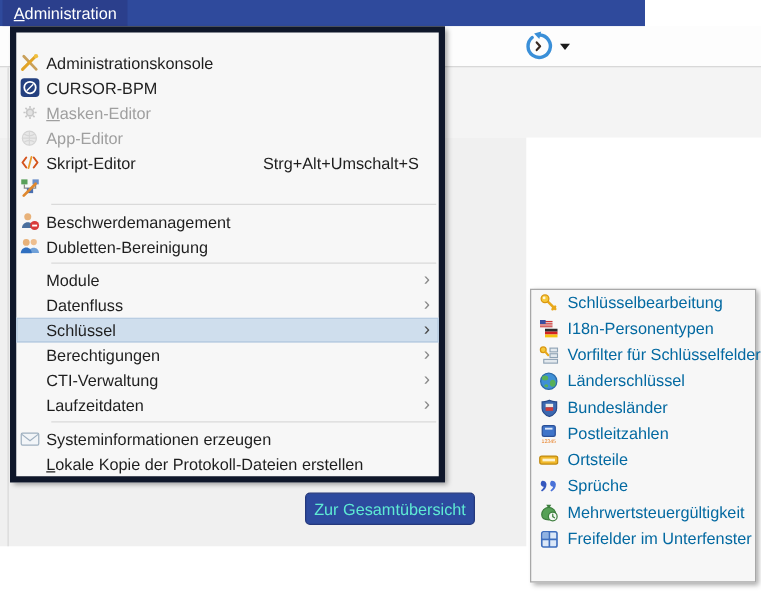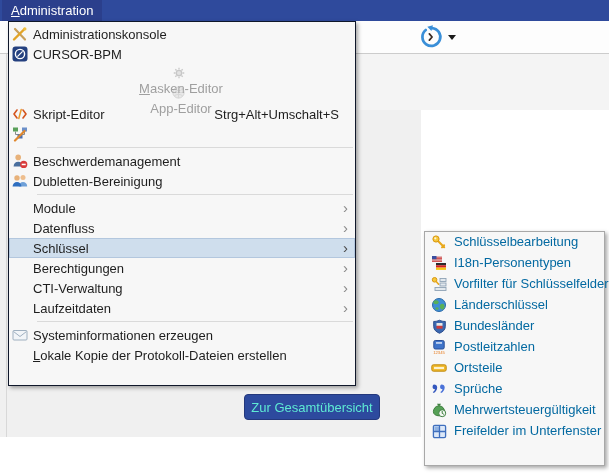--- a/index.html
+++ b/index.html
@@ -6,7 +6,7 @@
   .screen{position:relative;width:609px;height:473px;overflow:hidden;background:#ffffff;
           font-family:"Liberation Sans",sans-serif;-webkit-font-smoothing:antialiased;}
   
-  .menubar{position:absolute;left:0;top:0;width:609px;height:21px;background:#2f4a9c;}
+  .menubar{position:absolute;left:0;top:0;width:516px;height:21px;background:#2f4a9c;}
   .menubar-item{position:absolute;left:2px;top:0;height:21px;line-height:21px;padding:0 9px;
                 background:#2b3f8c;color:#ffffff;font-size:13px;cursor:default;}
   .menubar-item u{text-decoration:underline;}

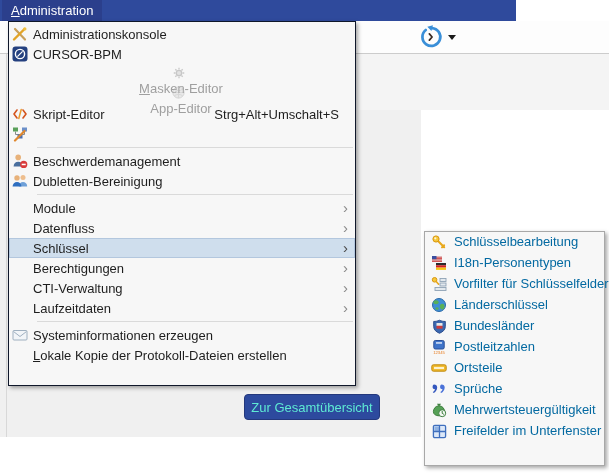--- a/index.html
+++ b/index.html
@@ -24,8 +24,8 @@
                 cursor:pointer;}
   
   .menu-panel{position:absolute;left:8px;top:21px;width:348px;height:365px;box-sizing:border-box;
-              background:#f7f7f7;border:1px solid #0f172a;box-shadow:2px 2px 4px rgba(0,0,0,.35);
-              padding:2px 0;z-index:5;}
+              background:#f7f7f7;border:5px solid #0f172a;box-shadow:2px 2px 4px rgba(0,0,0,.35);
+              padding:14px 0;z-index:5;}
   .mi{height:20px;display:flex;align-items:center;padding:0 4px 0 2px;font-size:13px;color:#1e1e1e;
       white-space:nowrap;cursor:default;}
   .mi-icon{width:17px;height:16px;margin-right:5px;display:flex;align-items:center;justify-content:center;flex:0 0 17px;}

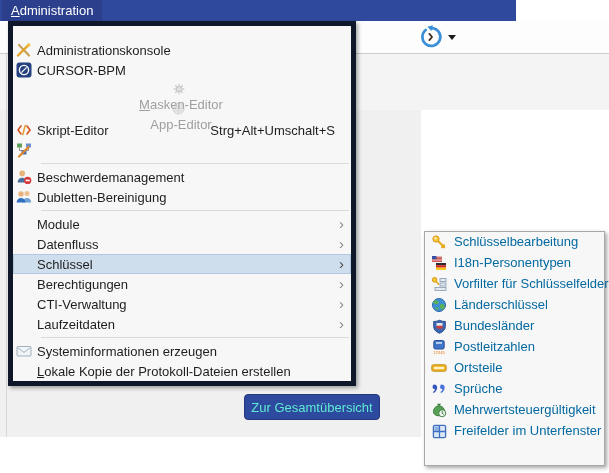--- a/index.html
+++ b/index.html
@@ -30,7 +30,7 @@
       white-space:nowrap;cursor:default;}
   .mi-icon{width:17px;height:16px;margin-right:5px;display:flex;align-items:center;justify-content:center;flex:0 0 17px;}
   .mi-icon svg{display:block;}
-  .mi.disabled{color:#9f9f9f;flex-direction:column;}
+  .mi.disabled{color:#9f9f9f;}
   .mi.disabled .mi-icon{opacity:.45;filter:grayscale(1);}
   .mi.hl{background:#cfdeed;box-shadow:inset 0 0 0 1px #b3c7de;}
   .mi-shortcut{margin-left:auto;padding-right:12px;color:#1e1e1e;}

